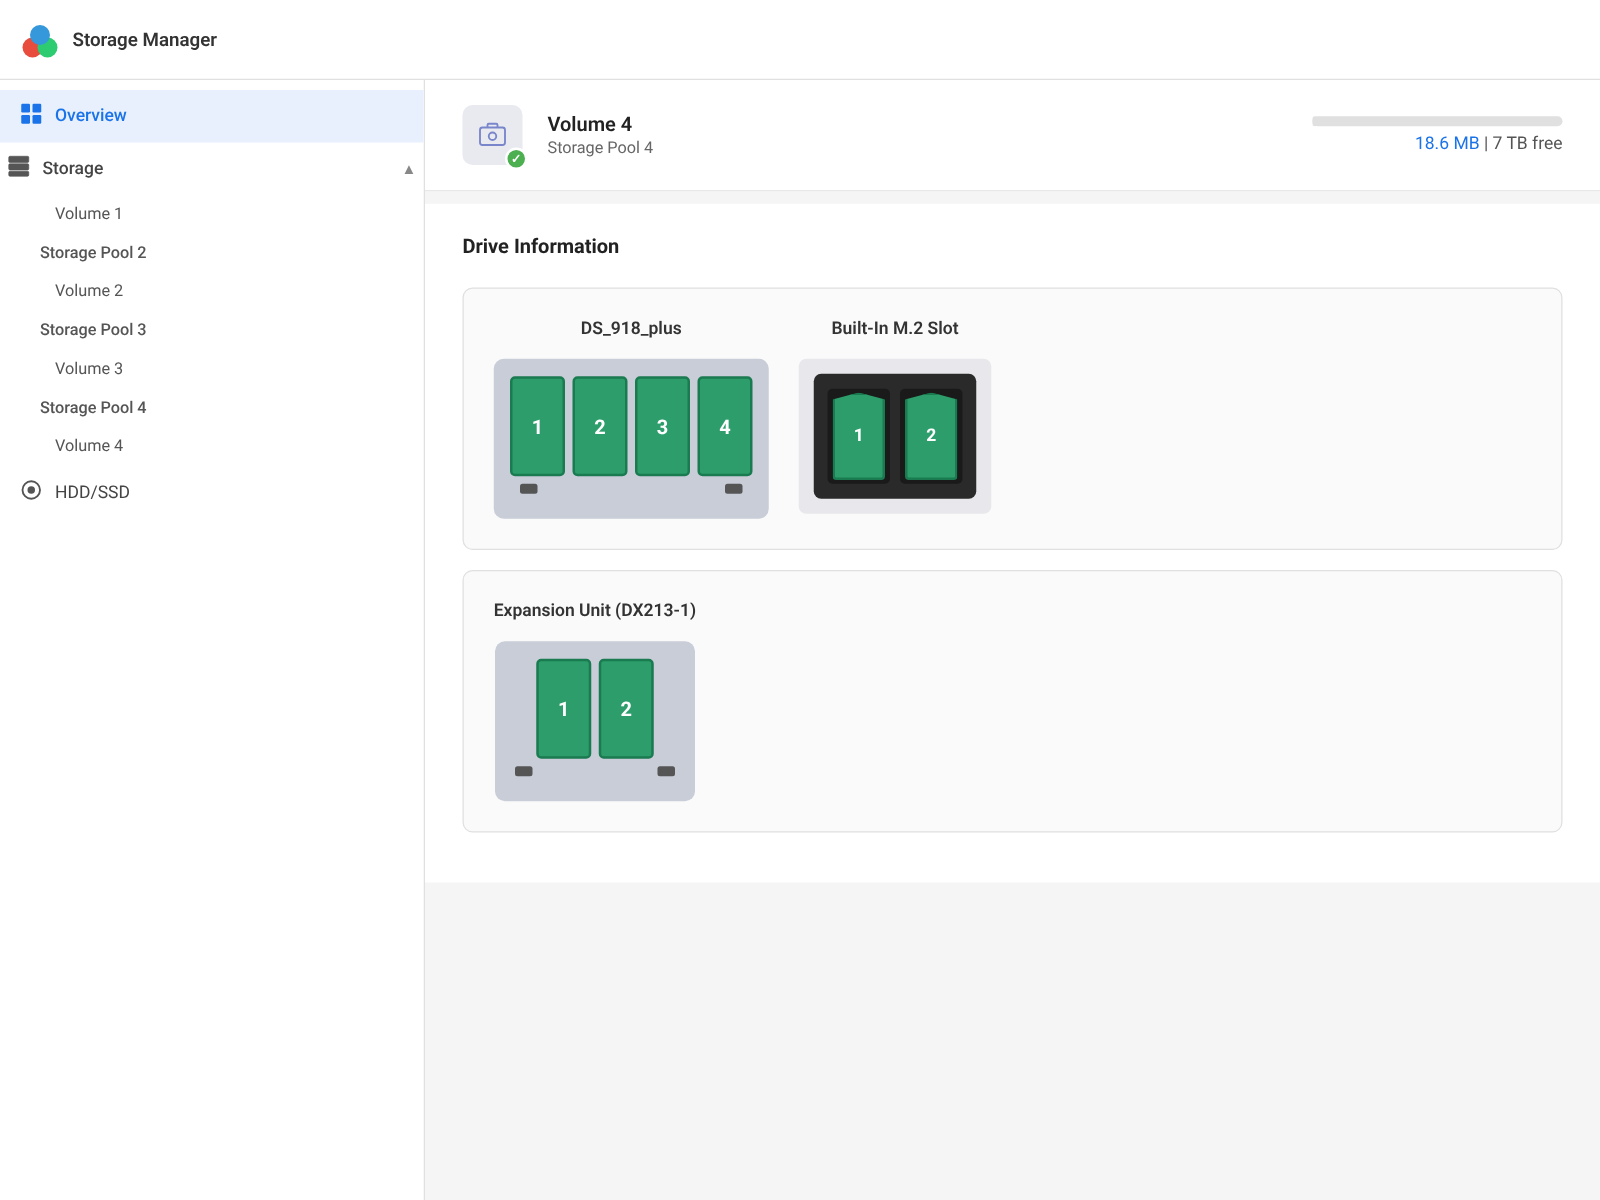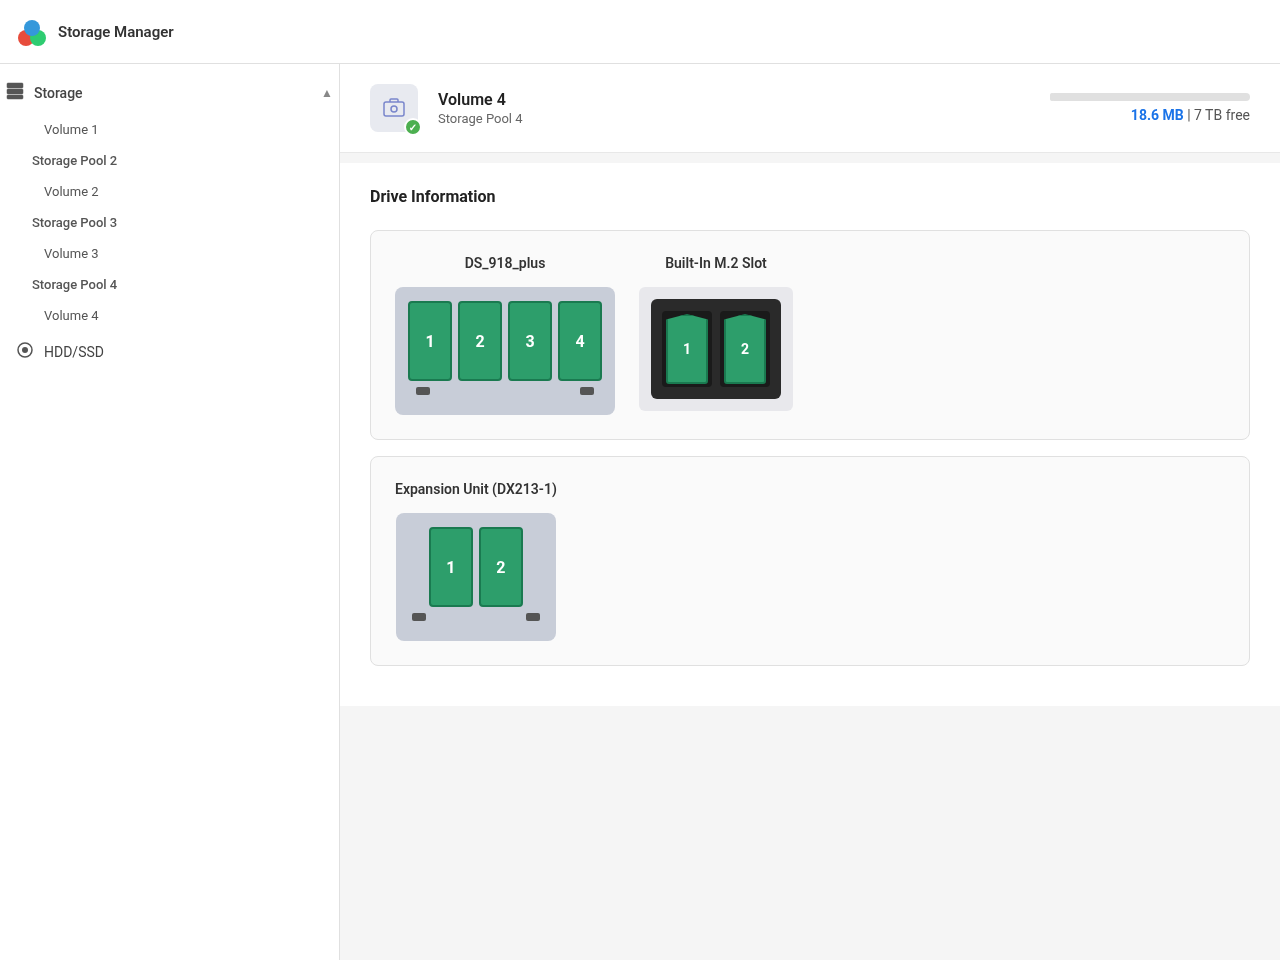--- a/index.html
+++ b/index.html
@@ -335,6 +335,17 @@
 
   <nav class="sidebar">
 
+    <div class="sidebar-item active">
+      <span class="item-icon">
+        <svg width="18" height="18" viewBox="0 0 18 18" fill="none">
+          <rect x="1" y="1" width="7" height="7" rx="1" fill="#1a73e8"></rect>
+          <rect x="10" y="1" width="7" height="7" rx="1" fill="#1a73e8"></rect>
+          <rect x="1" y="10" width="7" height="7" rx="1" fill="#1a73e8"></rect>
+          <rect x="10" y="10" width="7" height="7" rx="1" fill="#1a73e8"></rect>
+        </svg>
+      </span>
+      <span>Overview</span>
+    </div>
 
     <div class="sidebar-section">
       <span class="item-icon">

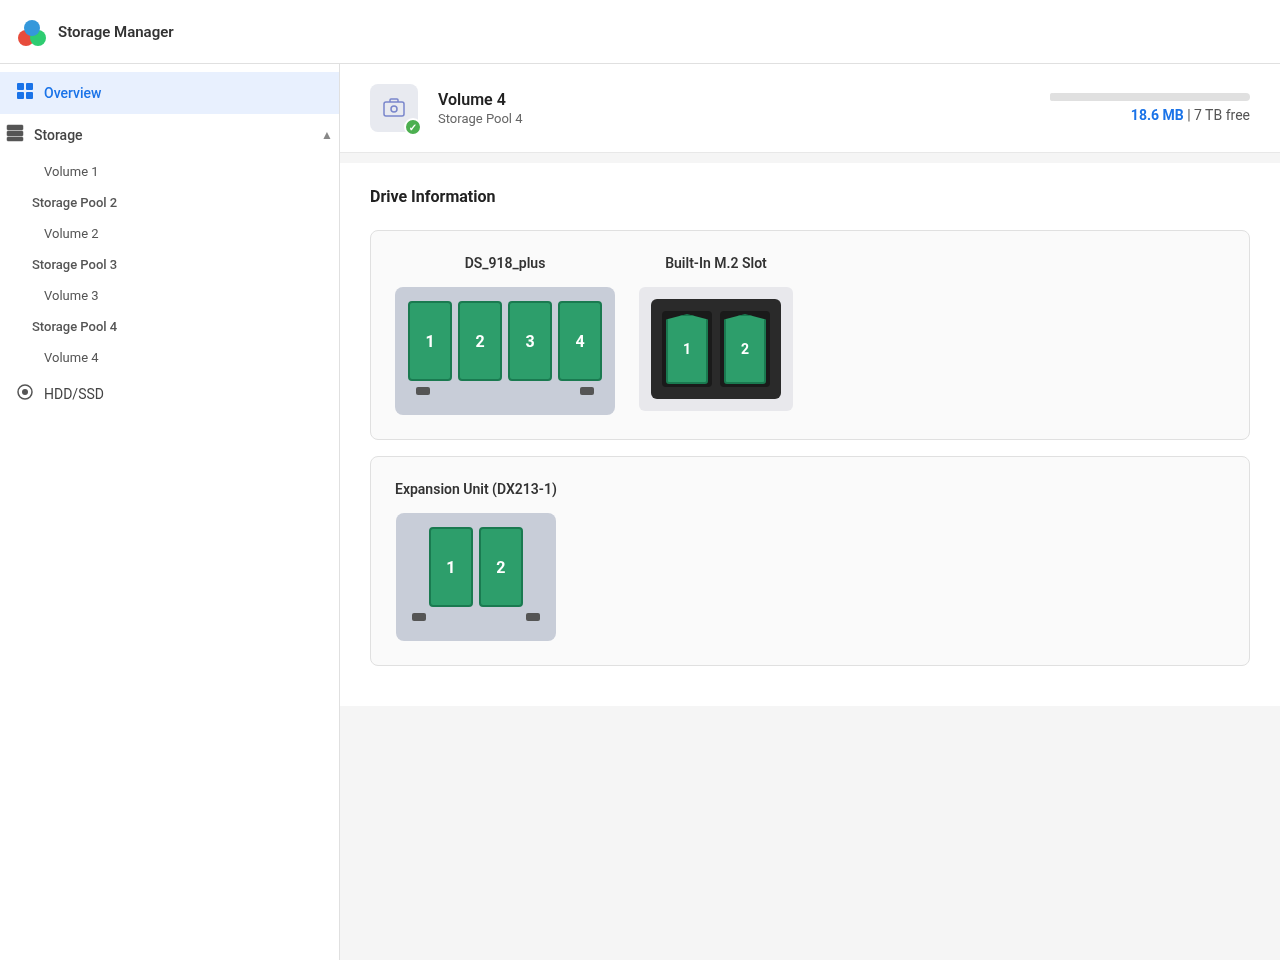--- a/index.html
+++ b/index.html
@@ -418,7 +418,7 @@
           <div class="usage-bar-fill"></div>
         </div>
         <div>
-          <span style="color:#1a73e8; font-weight:700;">18.6 MB</span>
+          <span style="color:#1a73e8; font-weight:400;">18.6 MB</span>
           <span style="color:#555;"> | </span>
           <span style="color:#555;">7 TB free</span>
         </div>

